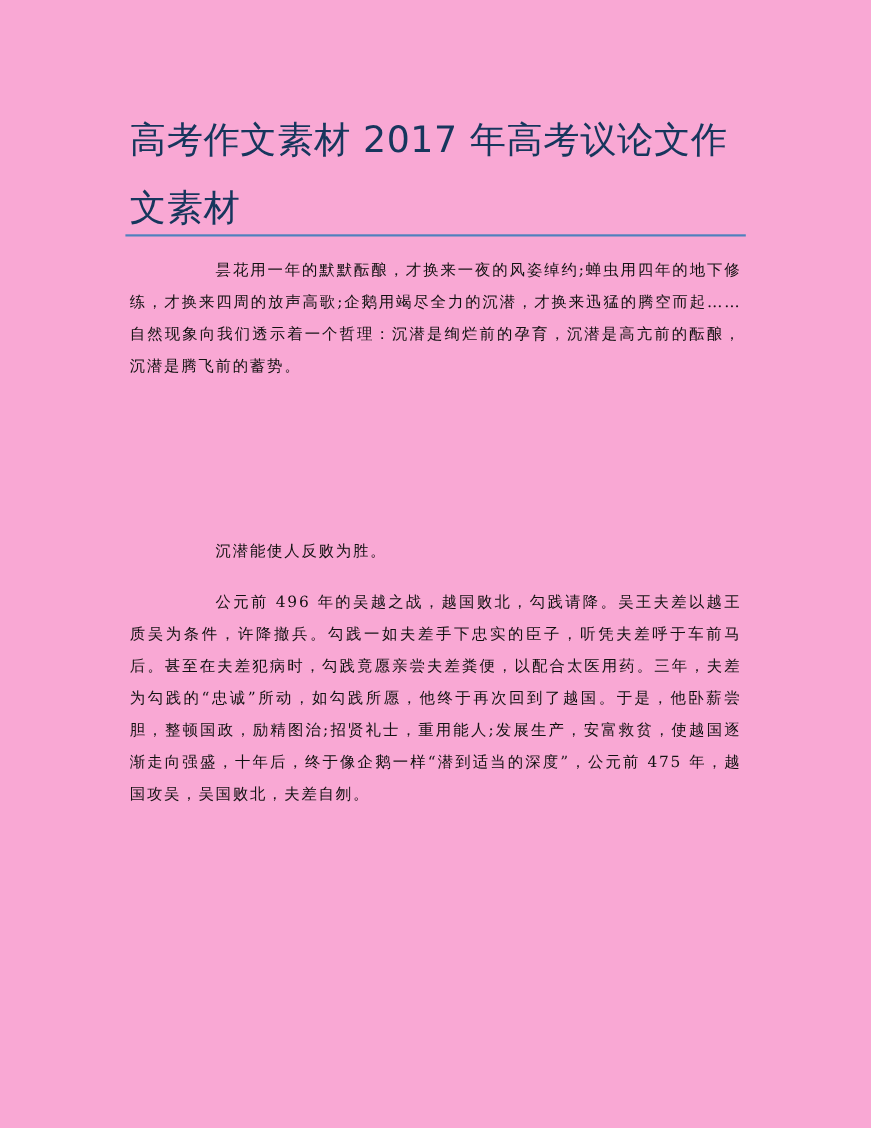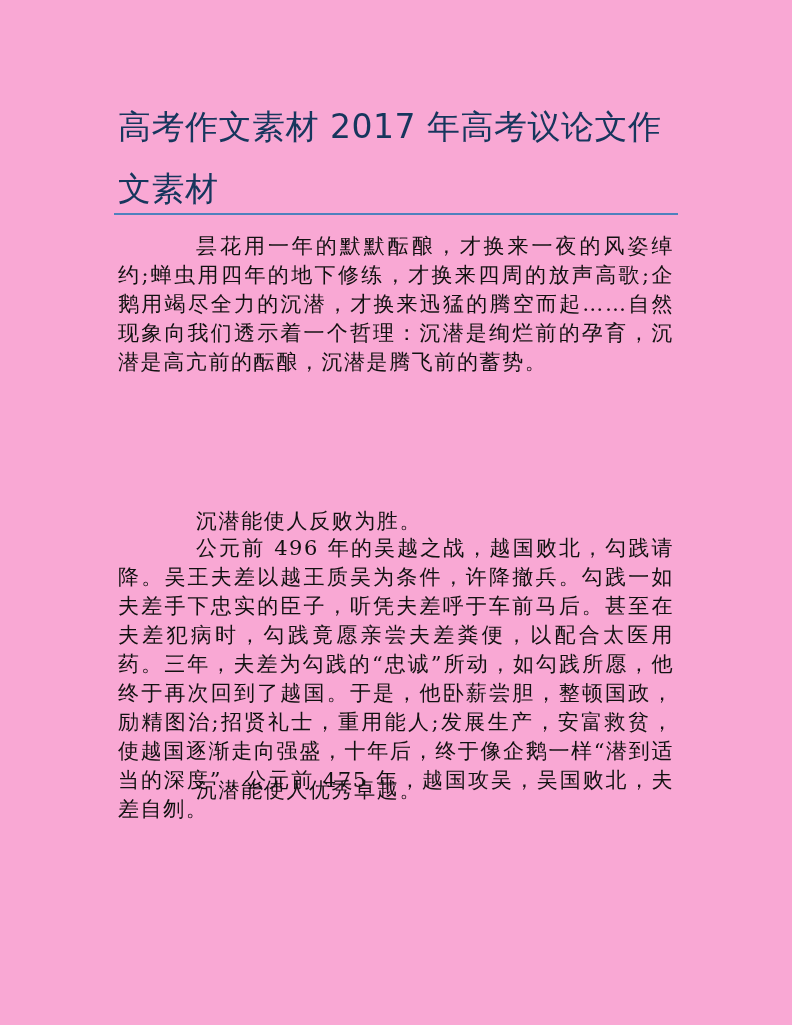--- a/index.html
+++ b/index.html
@@ -18,7 +18,7 @@
   .body-text {
     position: absolute; left: 118px; width: 556px;
     font-family: "DejaVu Serif", "Liberation Serif", serif;
-    font-size: 21px; color: #111; line-height: 29px; letter-spacing: 1.6px;
+    font-size: 14px; color: #111; line-height: 29px; letter-spacing: 1.6px;
     margin: 0; text-align: justify;
   }
   .indent { text-indent: 78px; }

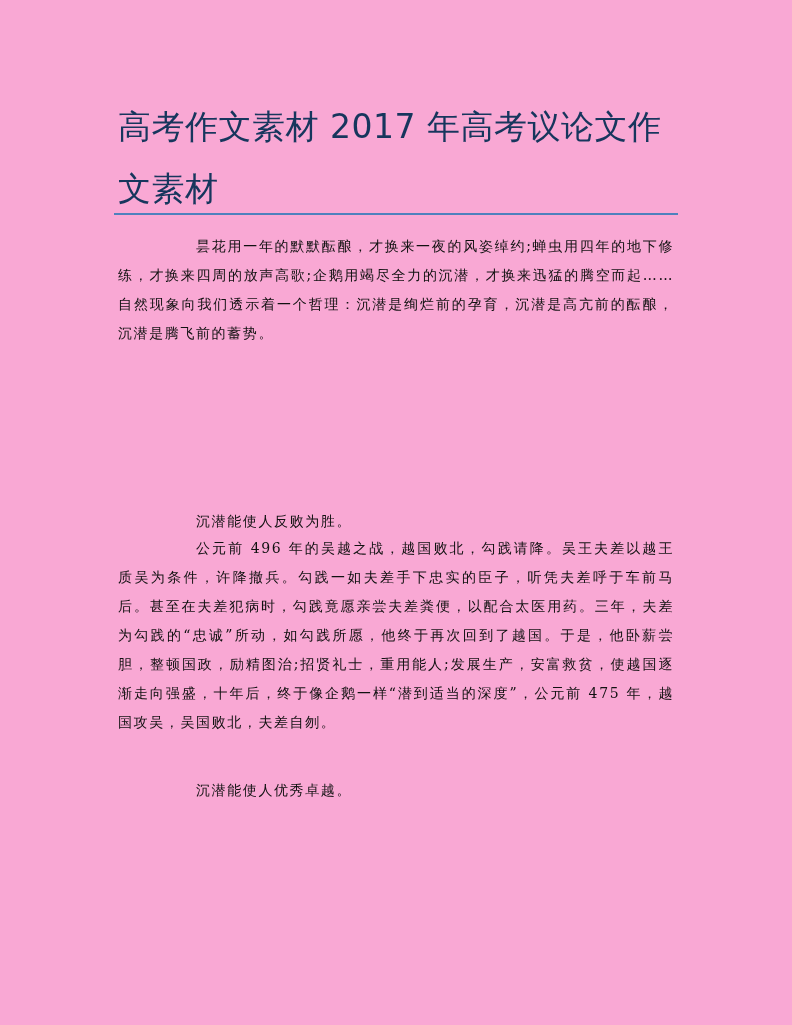--- a/index.html
+++ b/index.html
@@ -31,7 +31,7 @@
   <div class="rule"></div>
 
   <p class="body-text indent" style="top:232px;">昙花用一年的默默酝酿，才换来一夜的风姿绰约;蝉虫用四年的地下修练，才换来四周的放声高歌;企鹅用竭尽全力的沉潜，才换来迅猛的腾空而起……自然现象向我们透示着一个哲理：沉潜是绚烂前的孕育，沉潜是高亢前的酝酿，沉潜是腾飞前的蓄势。</p>
-  <p class="body-text indent" style="top:487px;margin-top:20px;">沉潜能使人反败为胜。</p>
+  <p class="body-text indent" style="top:487px;">沉潜能使人反败为胜。</p>
   <p class="body-text indent" style="top:534px;">公元前 496 年的吴越之战，越国败北，勾践请降。吴王夫差以越王质吴为条件，许降撤兵。勾践一如夫差手下忠实的臣子，听凭夫差呼于车前马后。甚至在夫差犯病时，勾践竟愿亲尝夫差粪便，以配合太医用药。三年，夫差为勾践的“忠诚”所动，如勾践所愿，他终于再次回到了越国。于是，他卧薪尝胆，整顿国政，励精图治;招贤礼士，重用能人;发展生产，安富救贫，使越国逐渐走向强盛，十年后，终于像企鹅一样“潜到适当的深度”，公元前 475 年，越国攻吴，吴国败北，夫差自刎。</p>
   <p class="body-text indent" style="top:776px;">沉潜能使人优秀卓越。</p>
 </div>

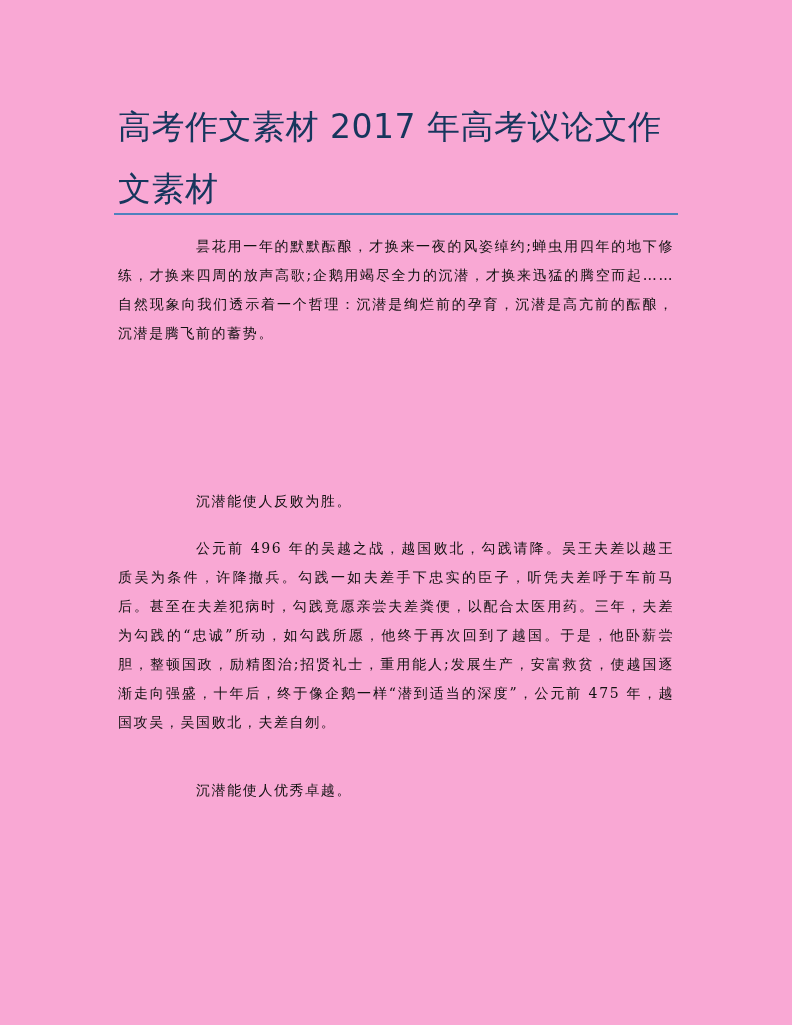--- a/index.html
+++ b/index.html
@@ -33,7 +33,6 @@
   <p class="body-text indent" style="top:232px;">昙花用一年的默默酝酿，才换来一夜的风姿绰约;蝉虫用四年的地下修练，才换来四周的放声高歌;企鹅用竭尽全力的沉潜，才换来迅猛的腾空而起……自然现象向我们透示着一个哲理：沉潜是绚烂前的孕育，沉潜是高亢前的酝酿，沉潜是腾飞前的蓄势。</p>
   <p class="body-text indent" style="top:487px;">沉潜能使人反败为胜。</p>
   <p class="body-text indent" style="top:534px;">公元前 496 年的吴越之战，越国败北，勾践请降。吴王夫差以越王质吴为条件，许降撤兵。勾践一如夫差手下忠实的臣子，听凭夫差呼于车前马后。甚至在夫差犯病时，勾践竟愿亲尝夫差粪便，以配合太医用药。三年，夫差为勾践的“忠诚”所动，如勾践所愿，他终于再次回到了越国。于是，他卧薪尝胆，整顿国政，励精图治;招贤礼士，重用能人;发展生产，安富救贫，使越国逐渐走向强盛，十年后，终于像企鹅一样“潜到适当的深度”，公元前 475 年，越国攻吴，吴国败北，夫差自刎。</p>
-  <p class="body-text indent" style="top:776px;">沉潜能使人优秀卓越。</p>
 </div>
 
 </body></html>

